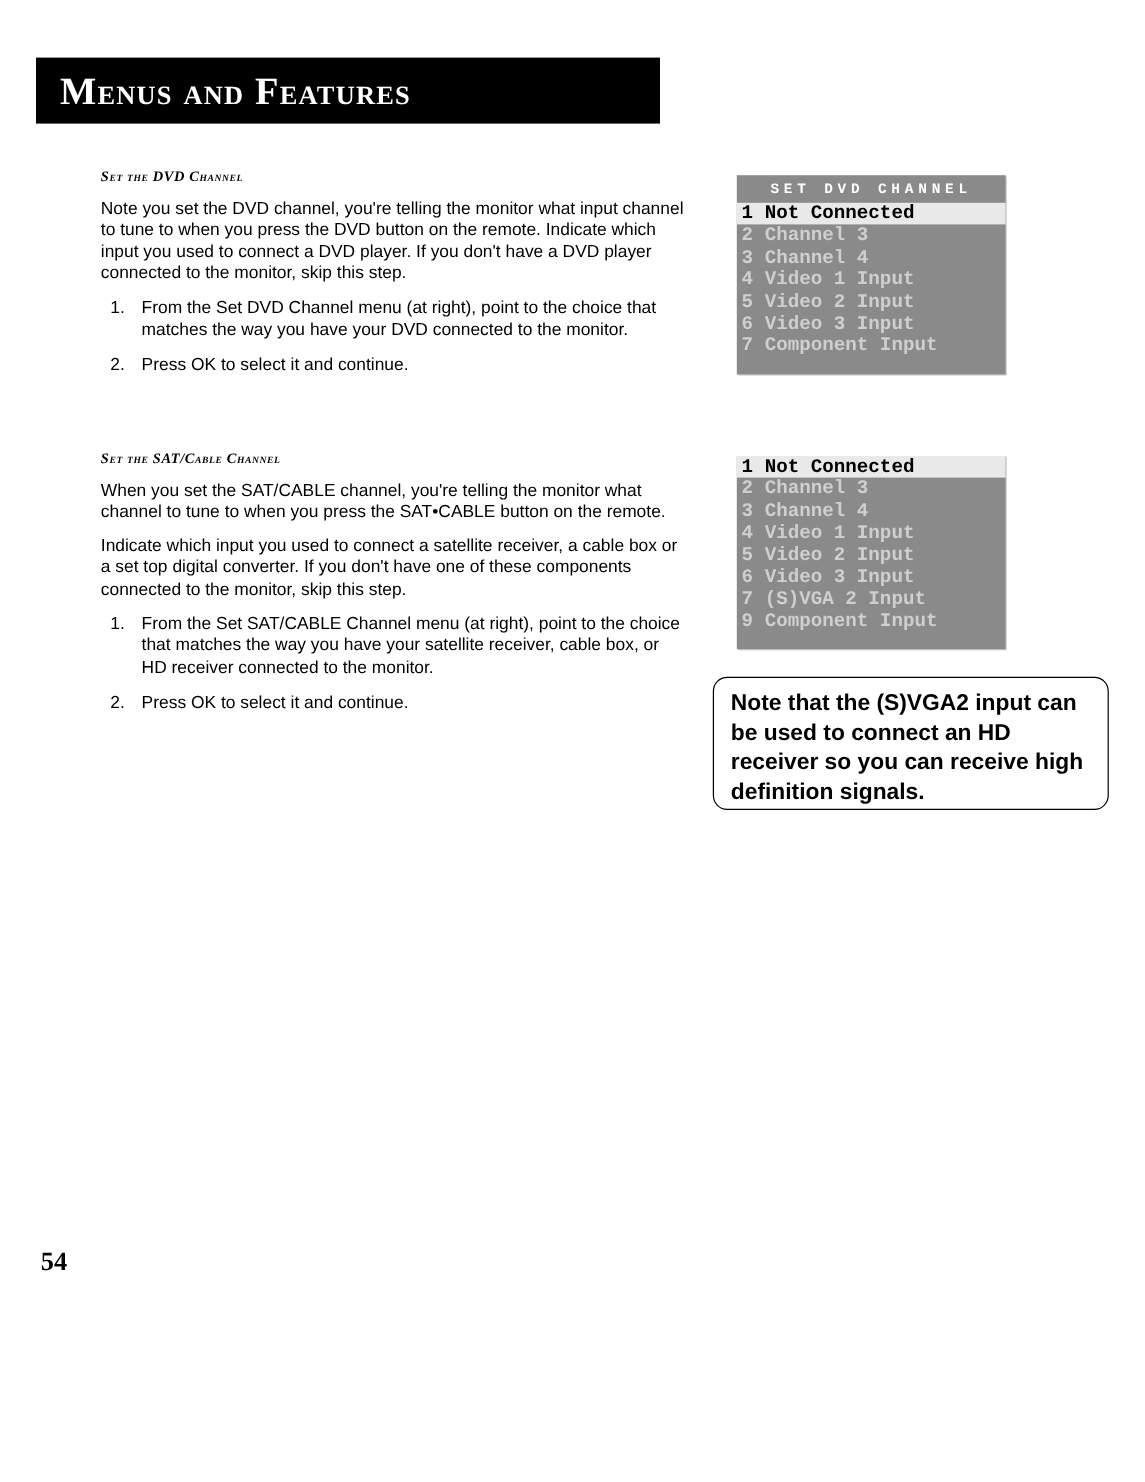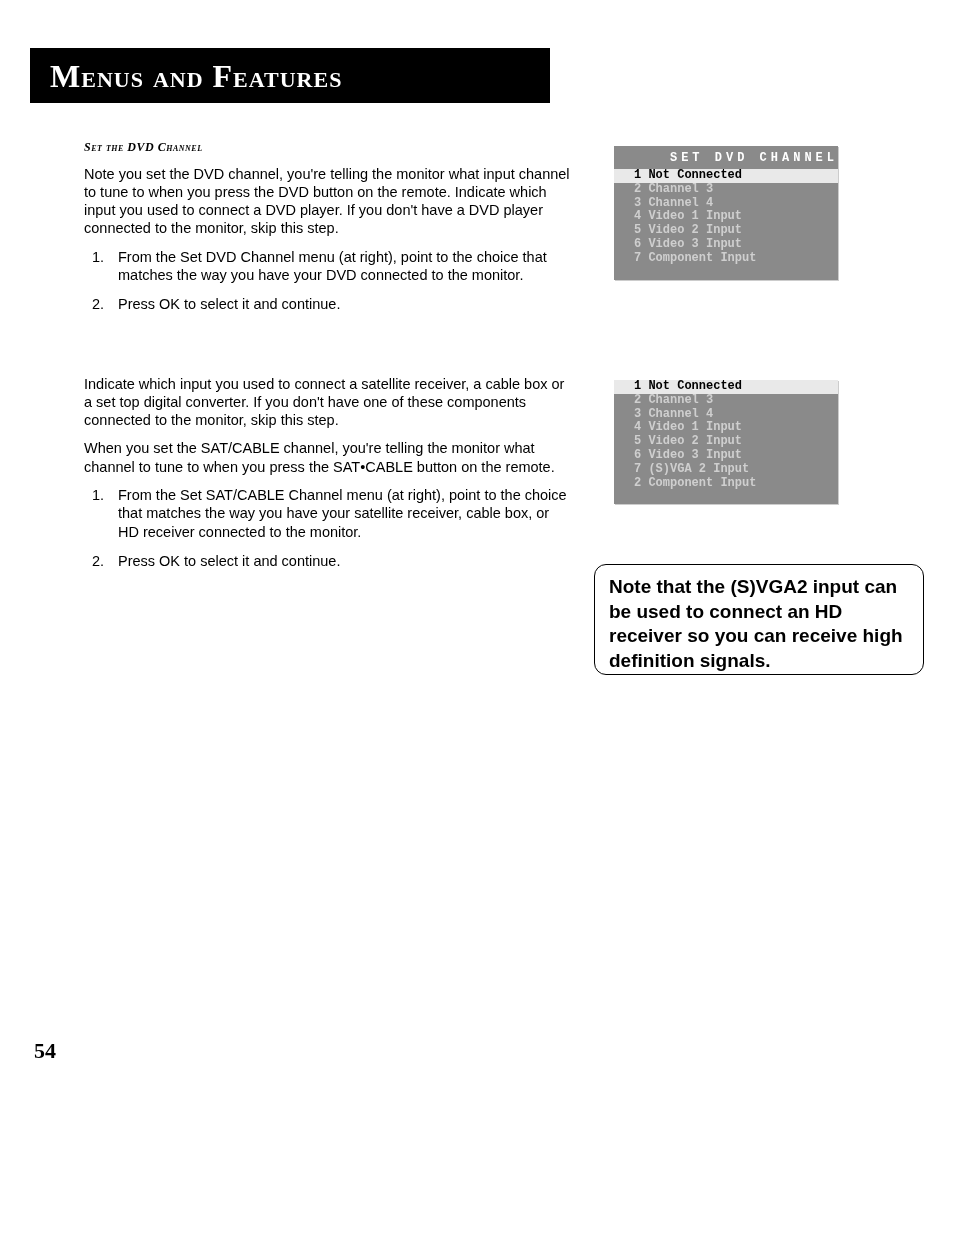--- a/index.html
+++ b/index.html
@@ -84,7 +84,7 @@
     font-size: 12px;
     letter-spacing: 4px;
     font-weight: 700;
-    text-align: right;
+    text-align: center;
     padding: 5px 0 4px 0;
   }
   .menu-row {

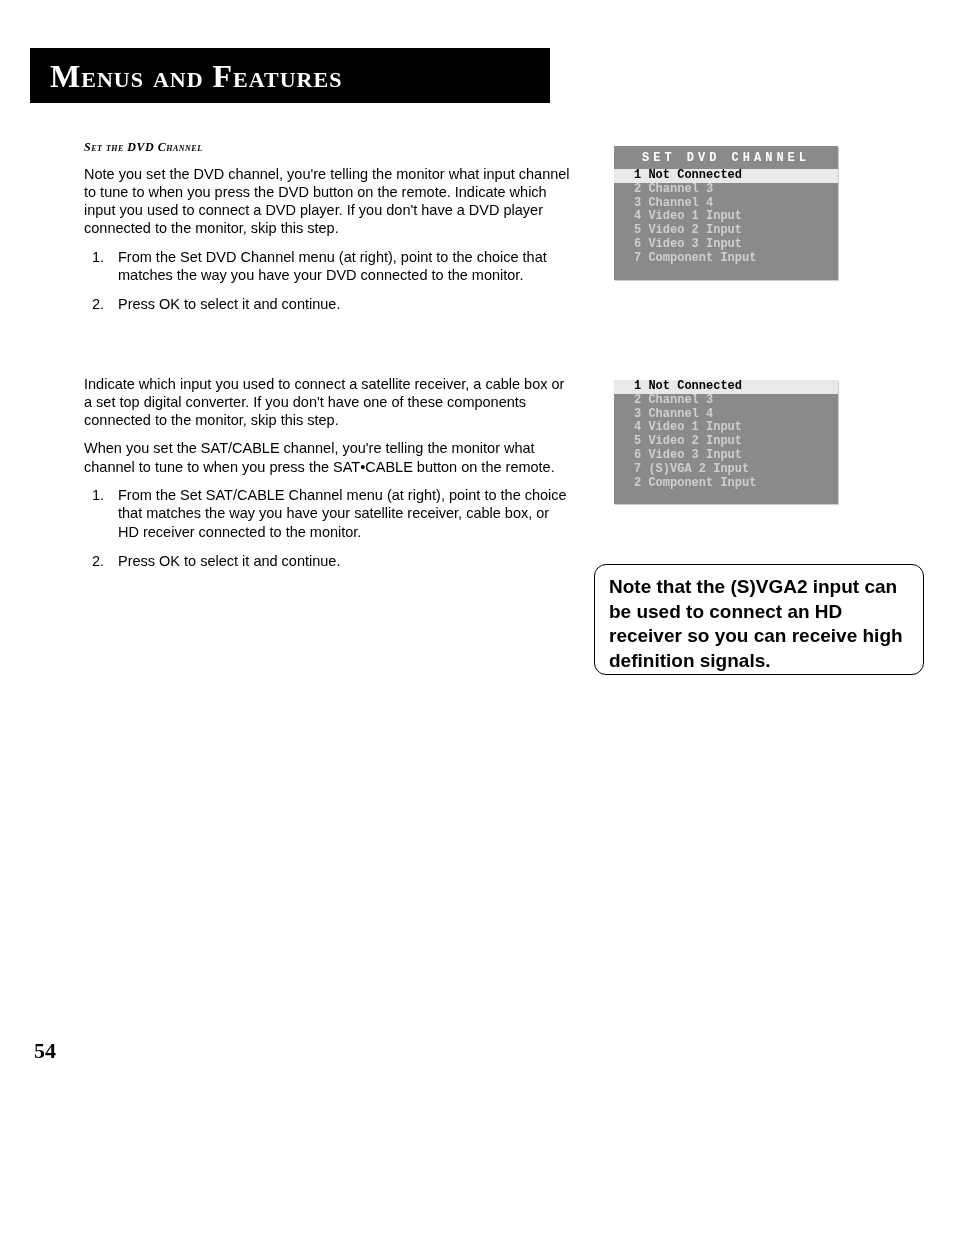--- a/index.html
+++ b/index.html
@@ -89,9 +89,9 @@
   }
   .menu-row {
     font-family: "Courier New", monospace;
-    font-size: 12px;
+    font-size: 16px;
     font-weight: 700;
-    padding: 0px 0 0px 20px;
+    padding: 0px 0 0px 4px;
     color: #cfcfcf;
     line-height: 1.15;
     white-space: pre;

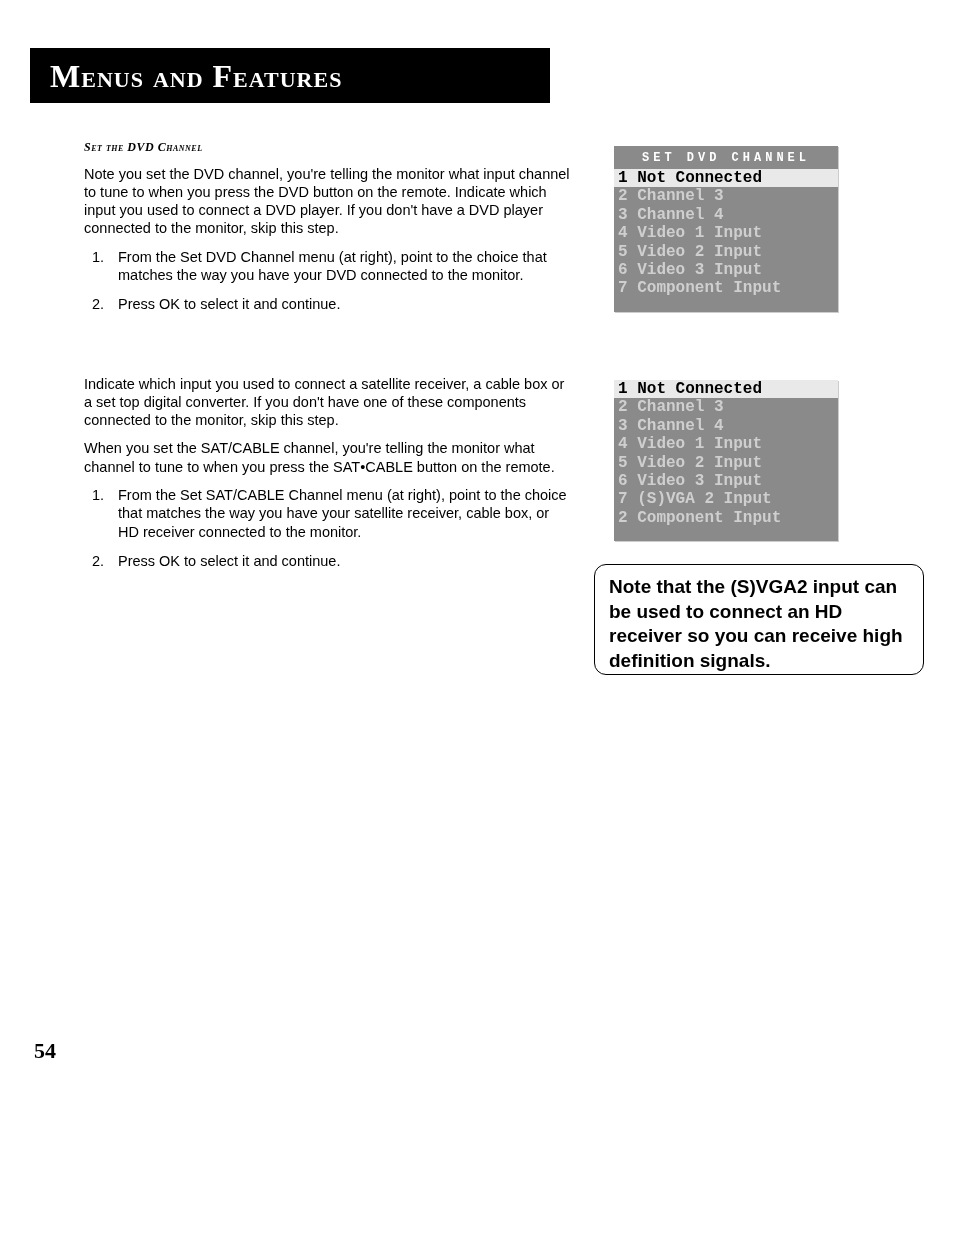--- a/index.html
+++ b/index.html
@@ -152,6 +152,7 @@
   </div>
 
   <div class="content-left sat-section">
+    <h2 class="section-heading">Set the SAT/Cable Channel</h2>
     <p class="body-text">Indicate which input you used to connect a satellite receiver, a cable box or a set top digital converter. If you don't have one of these components connected to the monitor, skip this step.</p>
     <p class="body-text">When you set the SAT/CABLE channel, you're telling the monitor what channel to tune to when you press the SAT•CABLE button on the remote.</p>
     <ol class="steps">

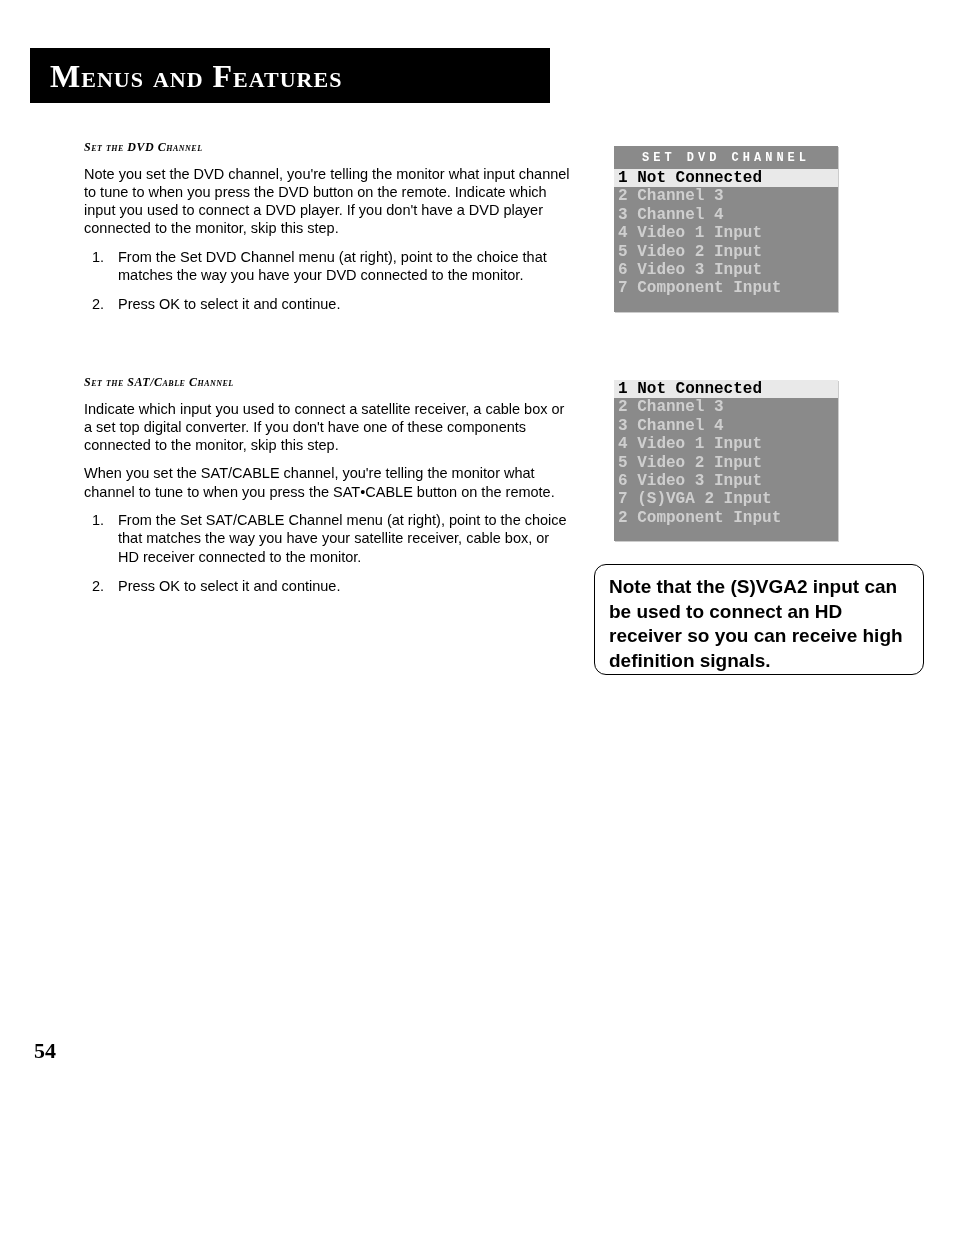--- a/index.html
+++ b/index.html
@@ -153,8 +153,8 @@
 
   <div class="content-left sat-section">
     <h2 class="section-heading">Set the SAT/Cable Channel</h2>
+    <p class="body-text">When you set the SAT/CABLE channel, you're telling the monitor what channel to tune to when you press the SAT•CABLE button on the remote.</p>
     <p class="body-text">Indicate which input you used to connect a satellite receiver, a cable box or a set top digital converter. If you don't have one of these components connected to the monitor, skip this step.</p>
-    <p class="body-text">When you set the SAT/CABLE channel, you're telling the monitor what channel to tune to when you press the SAT•CABLE button on the remote.</p>
     <ol class="steps">
       <li>From the Set SAT/CABLE Channel menu (at right), point to the choice that matches the way you have your satellite receiver, cable box, or HD receiver connected to the monitor.</li>
       <li>Press OK to select it and continue.</li>

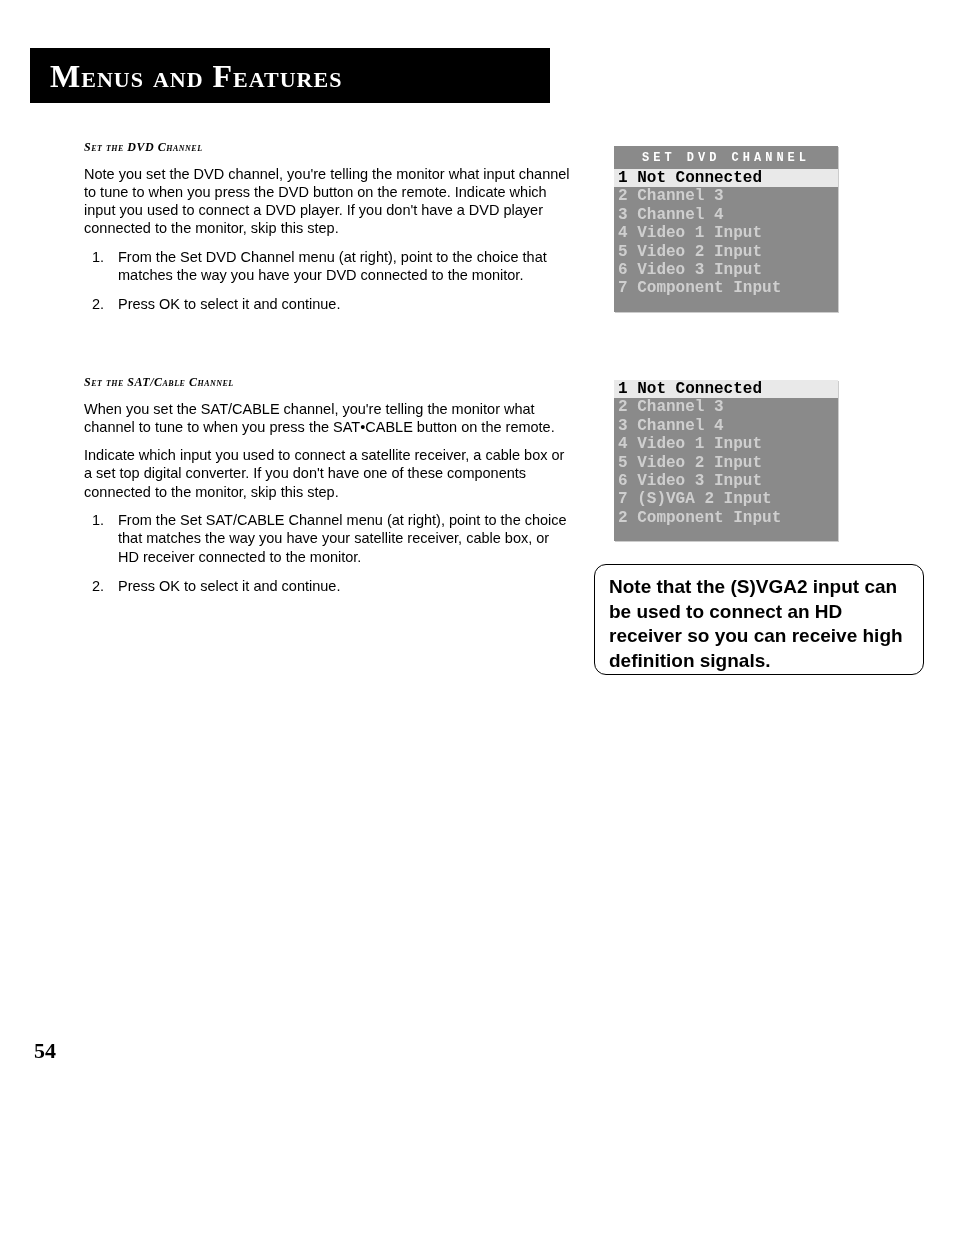--- a/index.html
+++ b/index.html
@@ -169,7 +169,7 @@
     <div class="menu-row">5 Video 2 Input</div>
     <div class="menu-row">6 Video 3 Input</div>
     <div class="menu-row">7 (S)VGA 2 Input</div>
-    <div class="menu-row">2 Component Input</div>
+    <div class="menu-row">9 Component Input</div>
   </div>
 
   <div class="note-box">

